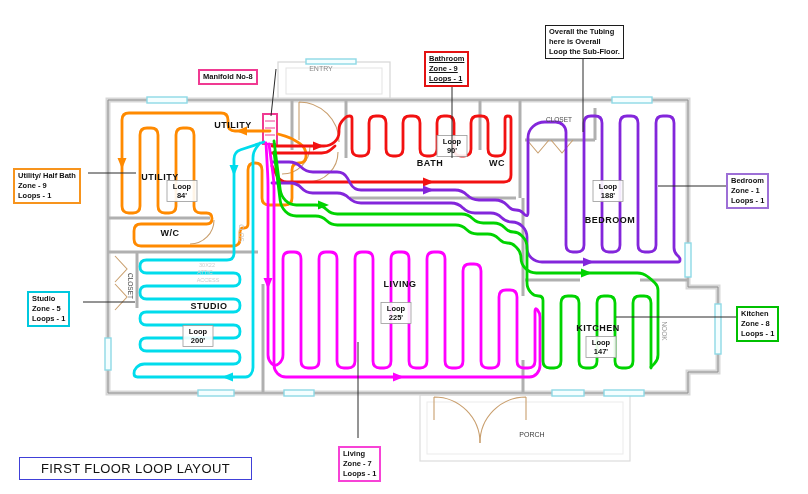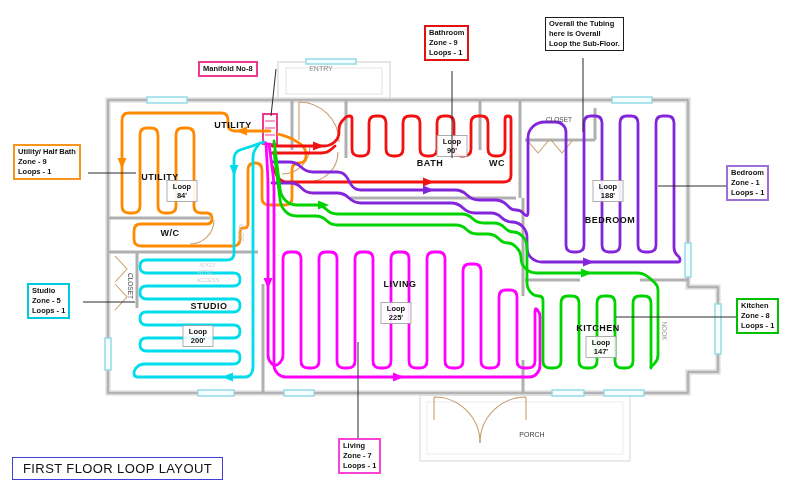--- a/index.html
+++ b/index.html
@@ -7,7 +7,7 @@
          font-family:"Liberation Sans",sans-serif;}
   svg{position:absolute;left:0;top:0;}
   .callout{position:absolute;background:#fff;border:2px solid #000;padding:1px 3px;
-           font:bold 7.5px/1.35 "Liberation Sans",sans-serif;color:#111;white-space:nowrap;z-index:5;}
+           font:bold 7.5px/1.35 "Liberation Sans",sans-serif;color:#111;white-space:nowrap;z-index:5;margin-top:8px;}
   .callout span{display:block;}
   .callout.thin{border-width:1.5px;}
   .title-box{position:absolute;background:#fff;border:1.5px solid #4040d8;padding:3px 10px;

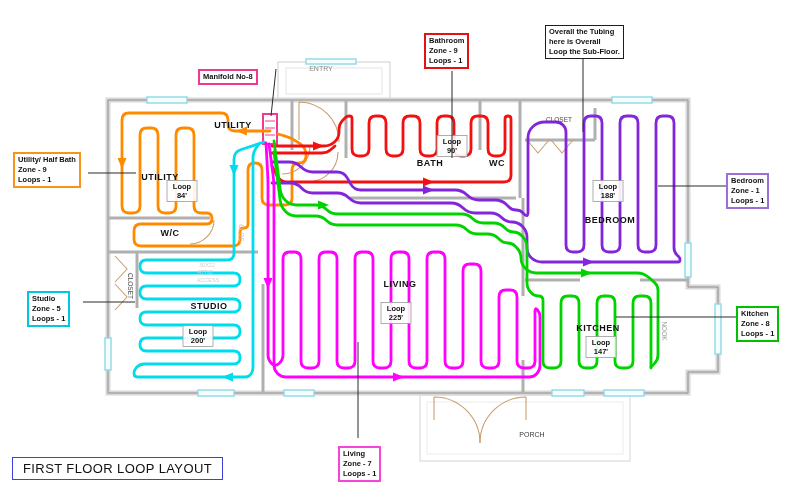--- a/index.html
+++ b/index.html
@@ -154,7 +154,7 @@
   <div class="callout" style="left: 198px; top: 61px; border-color: rgb(240, 58, 146);">
     <span>Manifold No-8</span>
   </div>
-  <div class="callout" style="left: 424px; top: 25px; border-color: rgb(227, 18, 18);">
+  <div class="callout" style="left: 424px; top: 43px; border-color: rgb(227, 18, 18); text-decoration: underline;">
     <span>Bathroom</span>
     <span>Zone - 9</span>
     <span>Loops - 1</span>

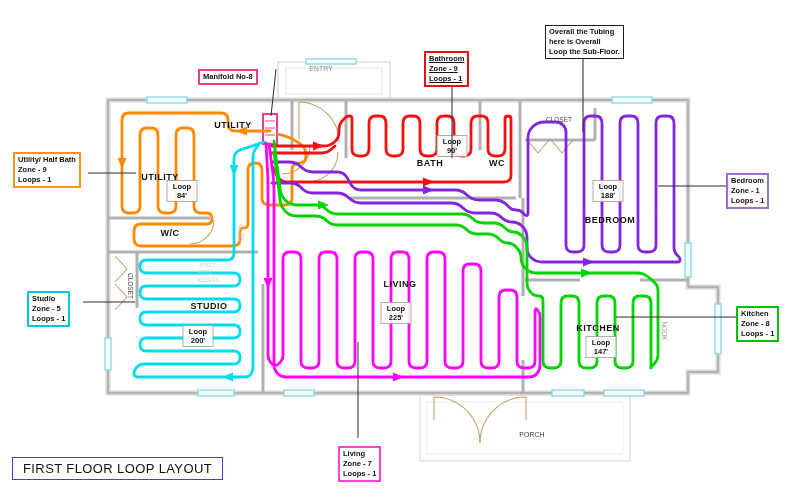--- a/index.html
+++ b/index.html
@@ -164,7 +164,7 @@
     <span>here is Overall</span>
     <span>Loop the Sub-Floor.</span>
   </div>
-  <div class="callout" style="left: 13px; top: 144px; border-color: rgb(247, 148, 29);">
+  <div class="callout" style="left: 13px; top: 160px; border-color: rgb(247, 148, 29);">
     <span>Utility/ Half Bath</span>
     <span>Zone - 9</span>
     <span>Loops - 1</span>

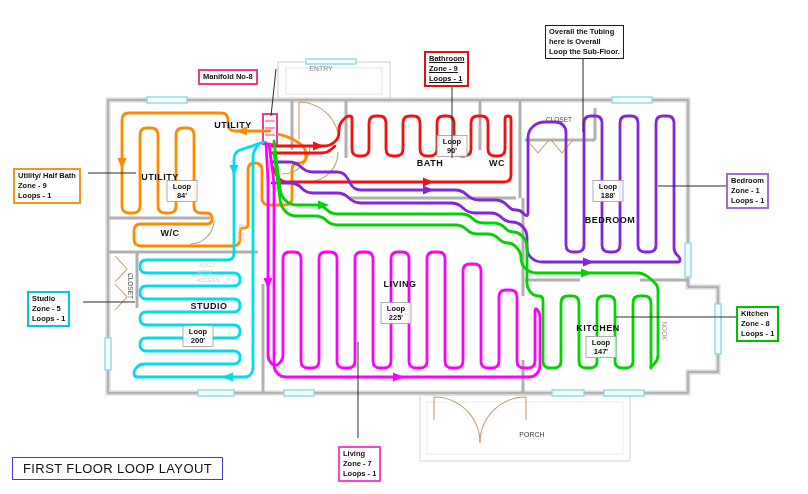--- a/index.html
+++ b/index.html
@@ -10,8 +10,8 @@
            font:bold 7.5px/1.35 "Liberation Sans",sans-serif;color:#111;white-space:nowrap;z-index:5;margin-top:8px;}
   .callout span{display:block;}
   .callout.thin{border-width:1.5px;}
-  .title-box{position:absolute;background:#fff;border:1.5px solid #4040d8;padding:3px 10px;
-             font:13px "Liberation Sans",sans-serif;color:#111;letter-spacing:.4px;z-index:5;}
+  .title-box{position:absolute;background:#fff;border:1.5px solid #4040d8;padding:3px 21px;
+             font:13px "Liberation Sans",sans-serif;color:#111;letter-spacing:.4px;z-index:5;margin-left:7px;}
 </style>
 </head>
 <body>

